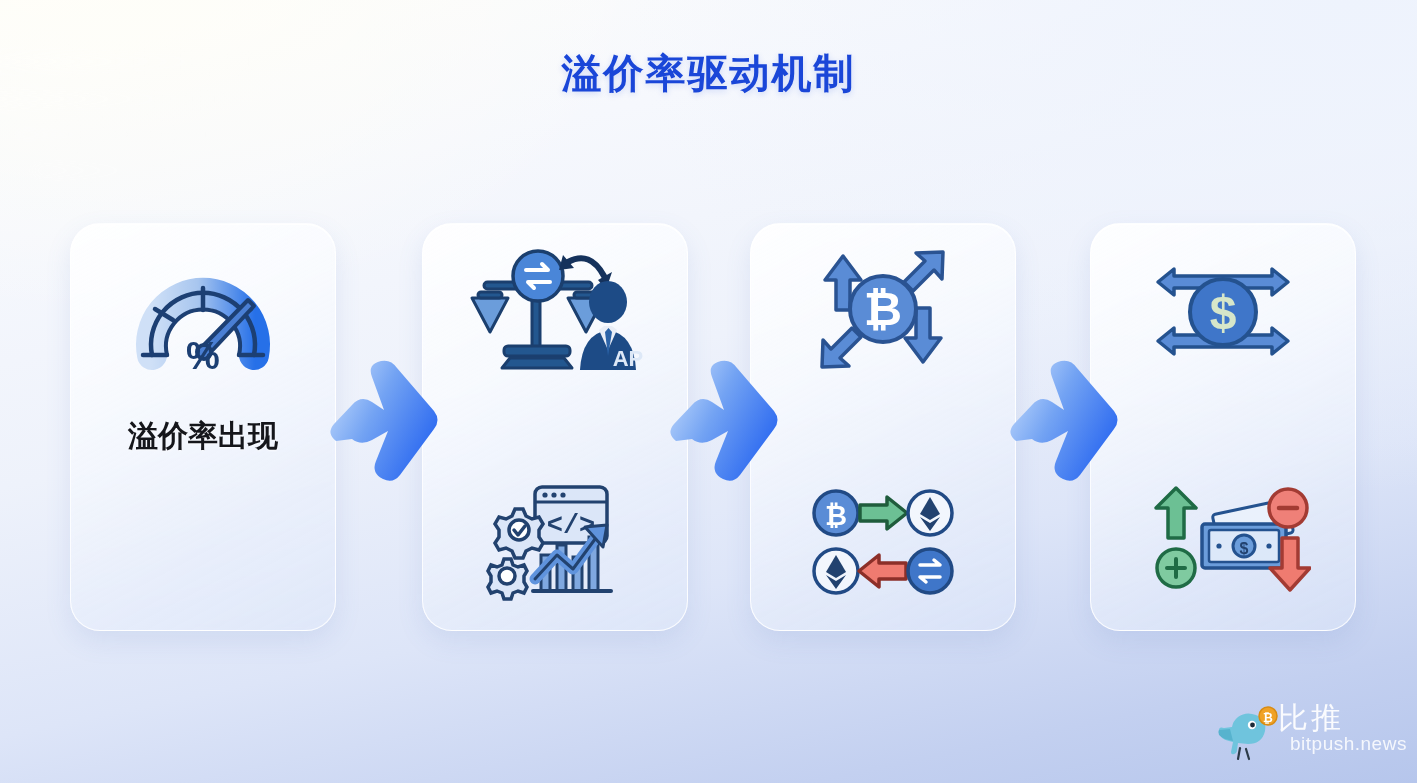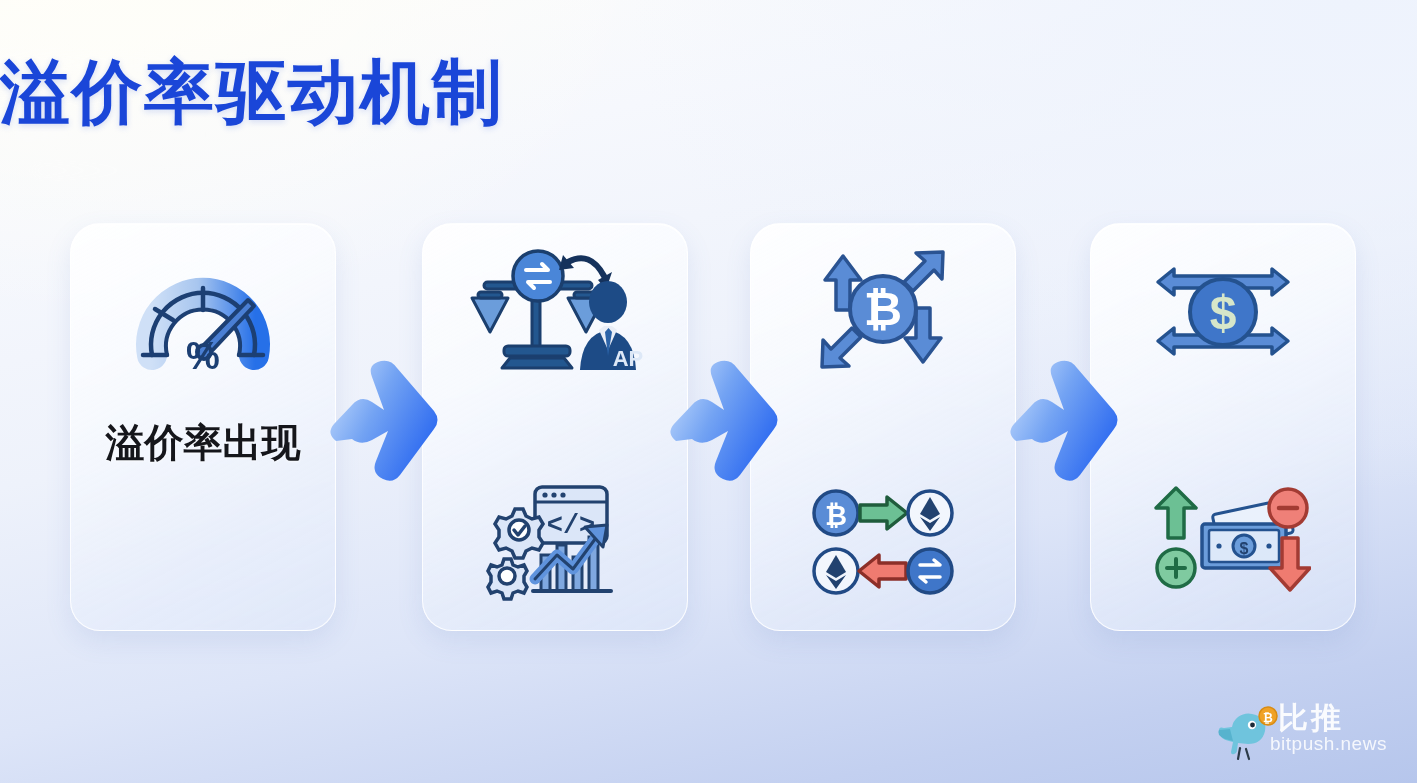--- a/index.html
+++ b/index.html
@@ -22,8 +22,8 @@
 
   
   .title{
-    position:absolute;left:0;right:0;top:46px;text-align:left;
-    font-size:70px;font-weight:700;letter-spacing:2px;
+    position:absolute;left:0;right:0;top:46px;text-align:center;
+    font-size:40px;font-weight:700;letter-spacing:2px;
     color:#1a46d8;
     text-shadow:0 2px 6px rgba(26,70,216,.18);
     white-space:nowrap;

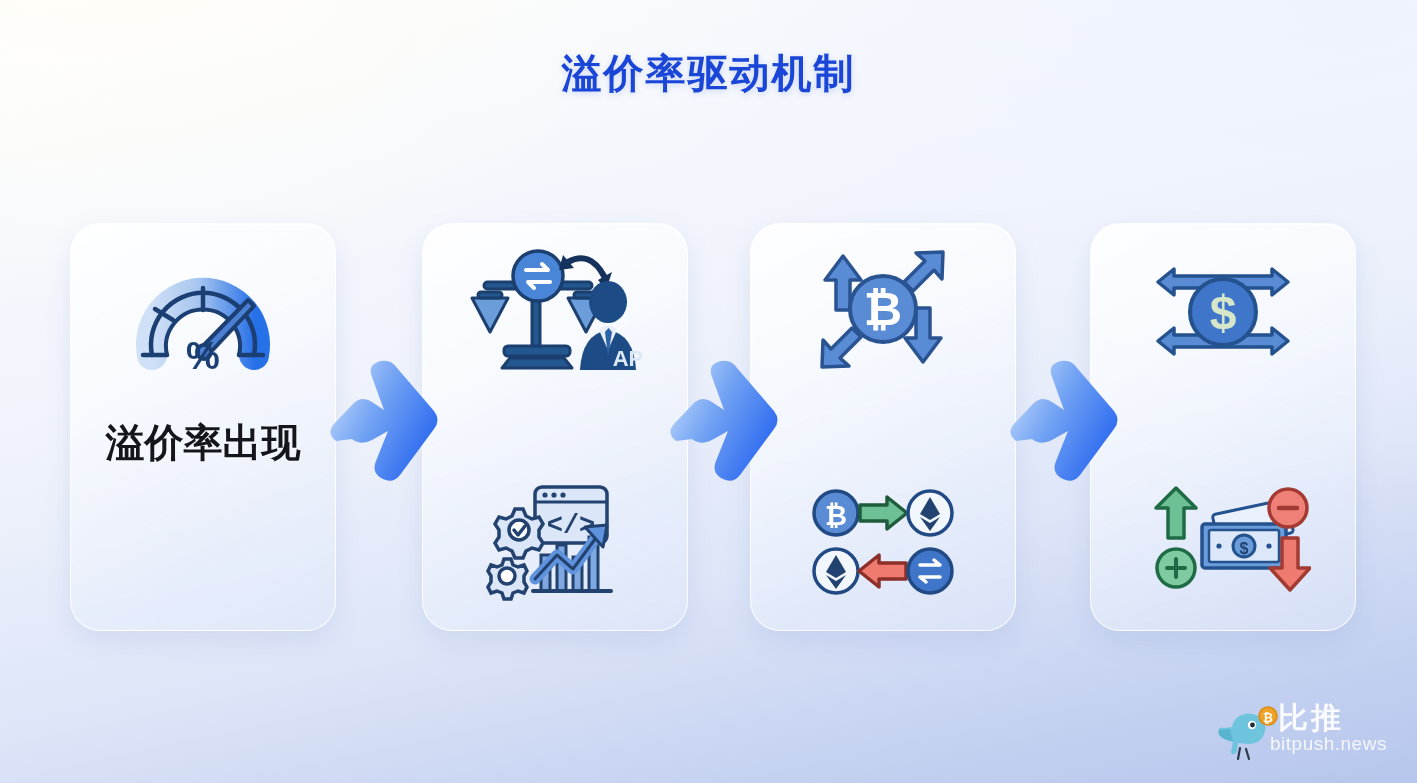--- a/index.html
+++ b/index.html
@@ -44,7 +44,7 @@
   .icon-top{position:absolute;left:0;right:0;top:22px;height:130px;display:flex;align-items:center;justify-content:center;}
   .card-label{
     position:absolute;left:0;right:0;top:192px;text-align:center;
-    font-size:39px;font-weight:700;color:#15161b;white-space:nowrap;
+    font-size:30px;font-weight:700;color:#15161b;white-space:nowrap;
     text-shadow:0 1px 2px rgba(255,255,255,.7);
   }
   .icon-bot{position:absolute;left:0;right:0;top:258px;height:120px;display:flex;align-items:center;justify-content:center;}

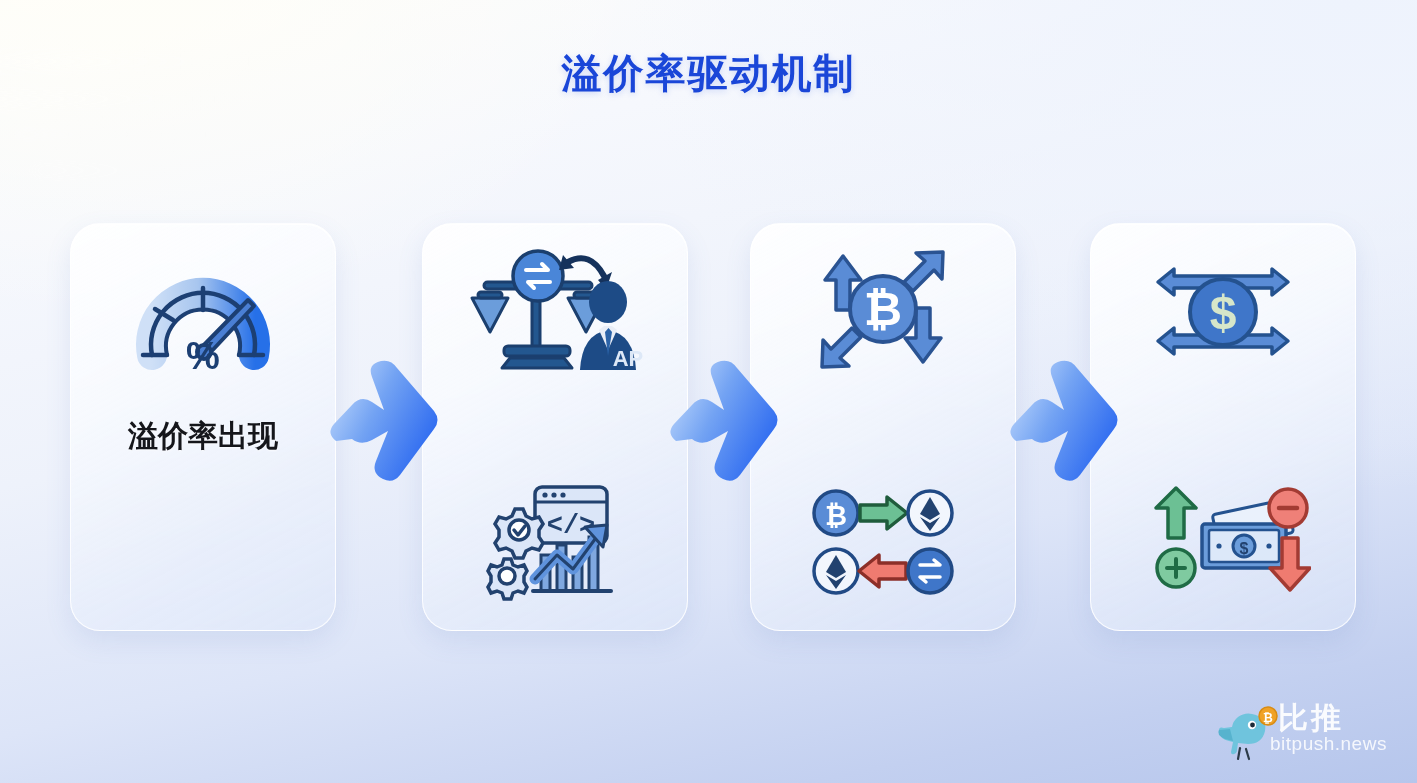--- a/index.html
+++ b/index.html
@@ -55,7 +55,7 @@
 
   
   .wm{position:absolute;left:1216px;top:700px;width:190px;height:66px;}
-  .wm-cn{position:absolute;left:62px;top:-2px;font-size:30px;font-weight:700;color:rgba(255,255,255,.92);letter-spacing:3px;}
+  .wm-cn{position:absolute;left:62px;top:-2px;font-size:30px;font-weight:400;color:rgba(255,255,255,.92);letter-spacing:3px;}
   .wm-url{position:absolute;left:54px;top:33px;font-size:19px;color:rgba(255,255,255,.85);letter-spacing:.5px;}
 </style>
 </head>

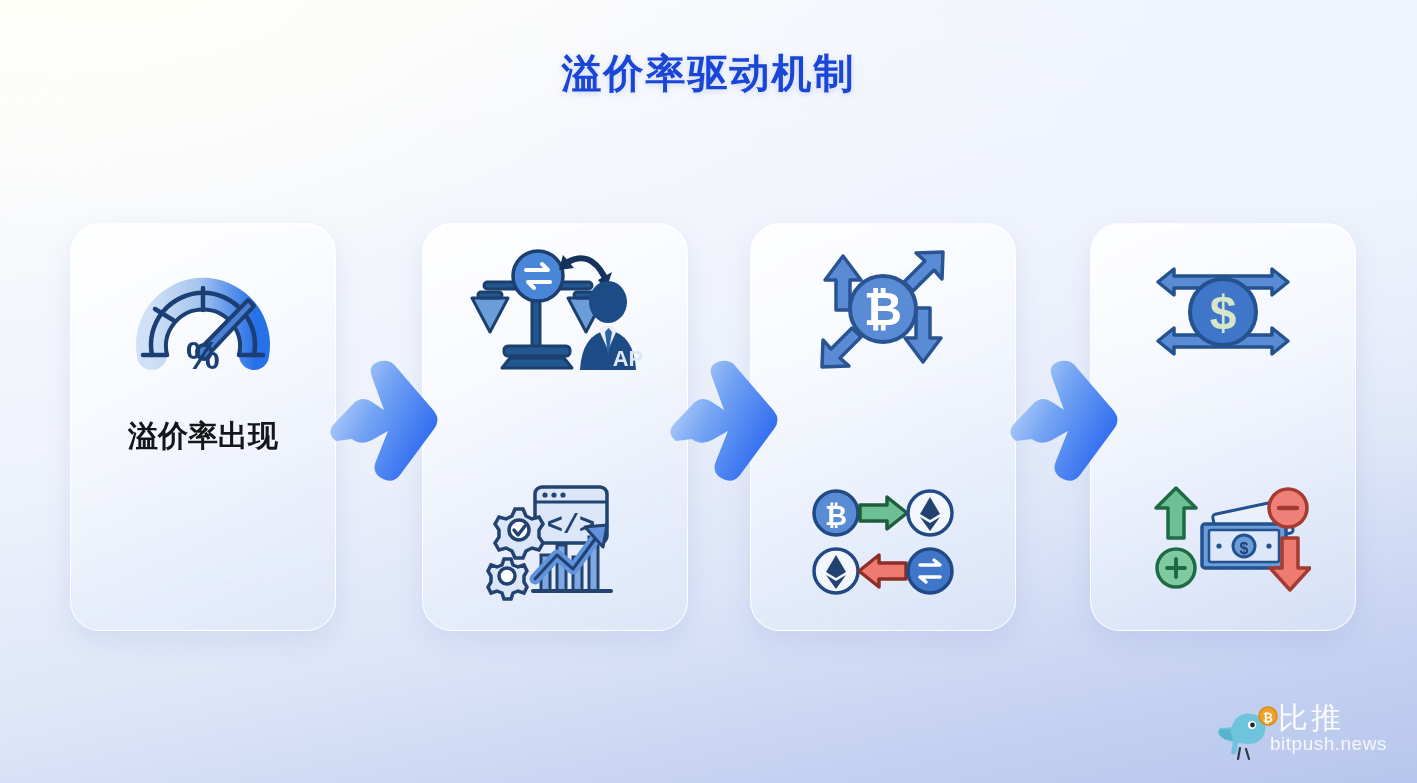--- a/index.html
+++ b/index.html
@@ -56,7 +56,7 @@
   
   .wm{position:absolute;left:1216px;top:700px;width:190px;height:66px;}
   .wm-cn{position:absolute;left:62px;top:-2px;font-size:30px;font-weight:400;color:rgba(255,255,255,.92);letter-spacing:3px;}
-  .wm-url{position:absolute;left:54px;top:33px;font-size:19px;color:rgba(255,255,255,.85);letter-spacing:.5px;}
+  .wm-url{position:absolute;left:74px;top:33px;font-size:19px;color:rgba(255,255,255,.85);letter-spacing:.5px;}
 </style>
 </head>
 <body>

